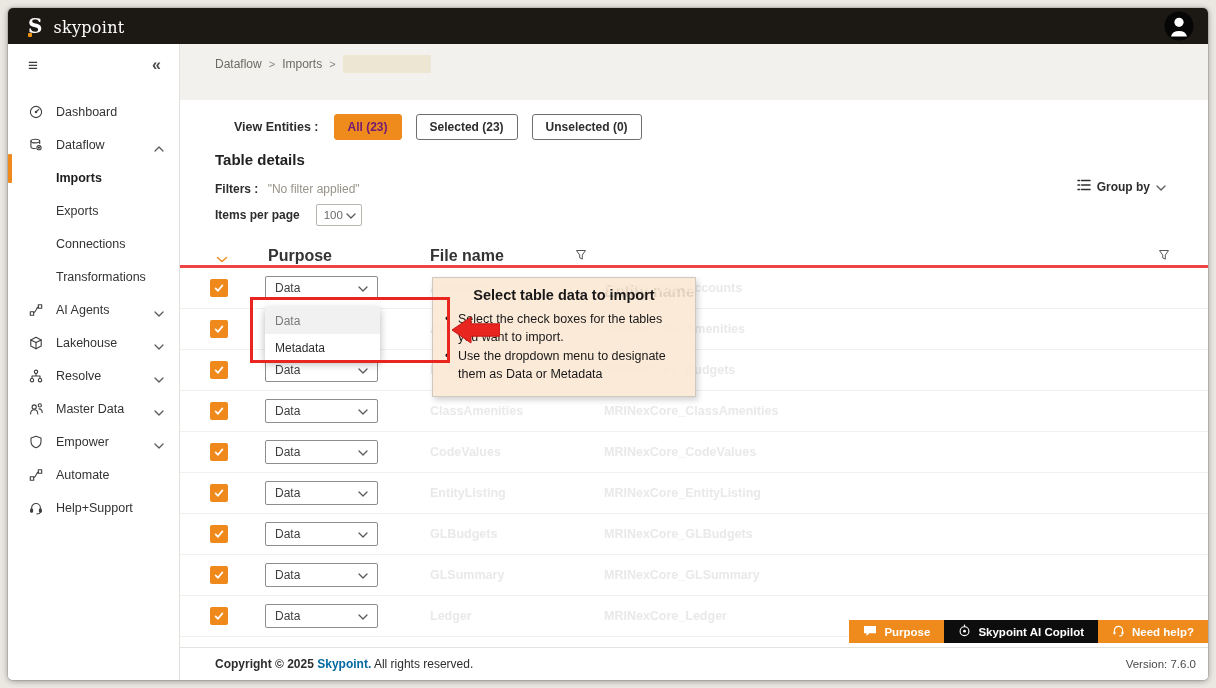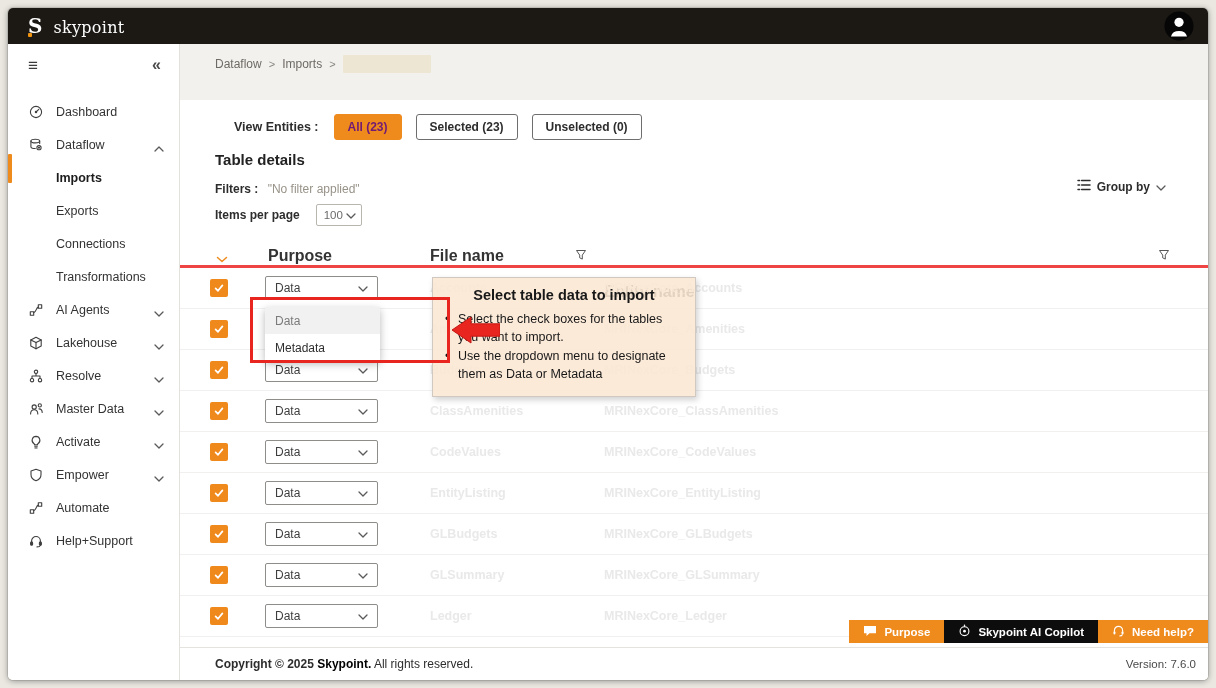--- a/index.html
+++ b/index.html
@@ -254,22 +254,6 @@
                 </svg>
               </span>
     <span class="side-label">Master Data</span>
-    <span class="side-chevron">
-                <svg width="10" height="6" viewBox="0 0 10 6">
-                  <path d="M1 1 L5 5 L9 1" fill="none" stroke="#5a5a5a" stroke-width="1.3" stroke-linecap="round" stroke-linejoin="round"></path>
-                </svg>
-              </span>
-  </div>
-            <div class="side-item">
-
-    <span class="side-icon">
-                <svg width="14" height="14" viewBox="0 0 14 14" fill="none" stroke="#3f3f3f" stroke-width="1.1" stroke-linecap="round" stroke-linejoin="round">
-                  <path d="M7 1.4 a3.9 3.9 0 0 1 2.2 7.1 c-.5 .4-.8 .9-.8 1.4 h-2.8 c0-.5-.3-1-.8-1.4 A3.9 3.9 0 0 1 7 1.4 Z"></path>
-                  <path d="M5.7 11.7 h2.6"></path>
-                  <path d="M6 13 h2"></path>
-                </svg>
-              </span>
-    <span class="side-label">Activate</span>
     <span class="side-chevron">
                 <svg width="10" height="6" viewBox="0 0 10 6">
                   <path d="M1 1 L5 5 L9 1" fill="none" stroke="#5a5a5a" stroke-width="1.3" stroke-linecap="round" stroke-linejoin="round"></path>

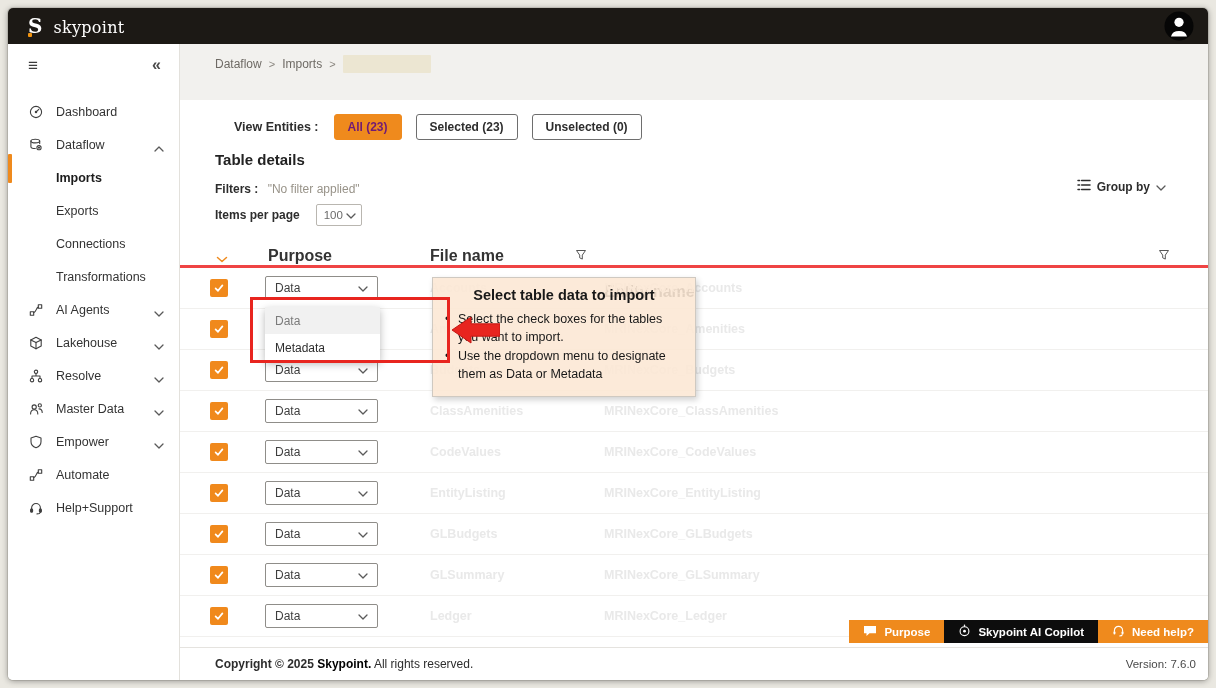--- a/index.html
+++ b/index.html
@@ -108,7 +108,7 @@
                   display:flex; align-items:center; justify-content:space-between; padding:0 12px 0 35px; font-size:12px; z-index:3; }
   .copyright { color:#2d2d2d; }
   .copyright .bold { font-weight:bold; }
-  .brand-link { color:#000000; font-weight:bold; cursor:pointer; }
+  .brand-link { color:#0369a1; font-weight:bold; cursor:pointer; }
   .version { color:#4a4a4a; font-size:11.5px; }
 </style>
 </head>

